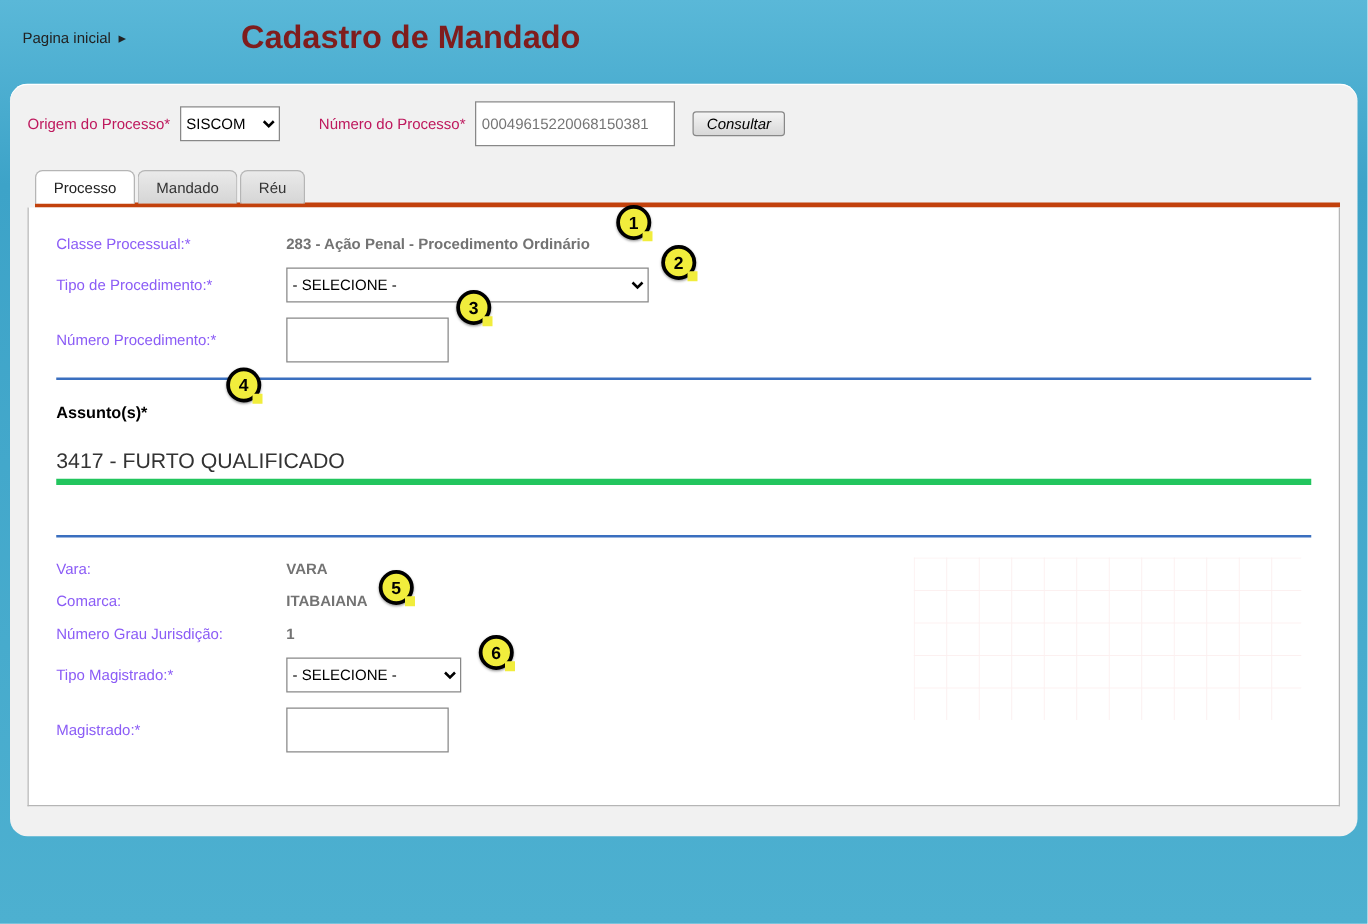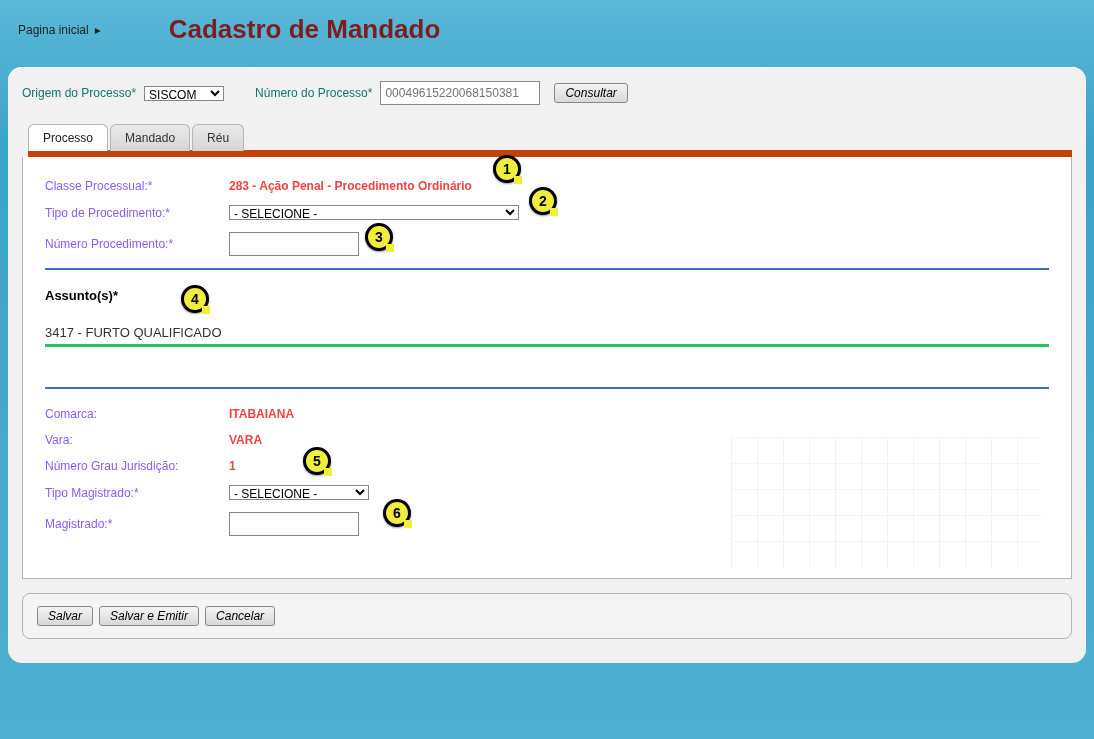--- a/index.html
+++ b/index.html
@@ -15,7 +15,7 @@
     display: flex;
     align-items: center;
     padding: 14px 18px 4px 18px;
-    gap: 68px;
+    gap: 92px;
   }
   .breadcrumb { font-size: 12px; color: #222; display:flex; align-items:center; gap:6px;}
   .page-title { font-size: 26px; font-weight: bold; color: #7f1d1d; }

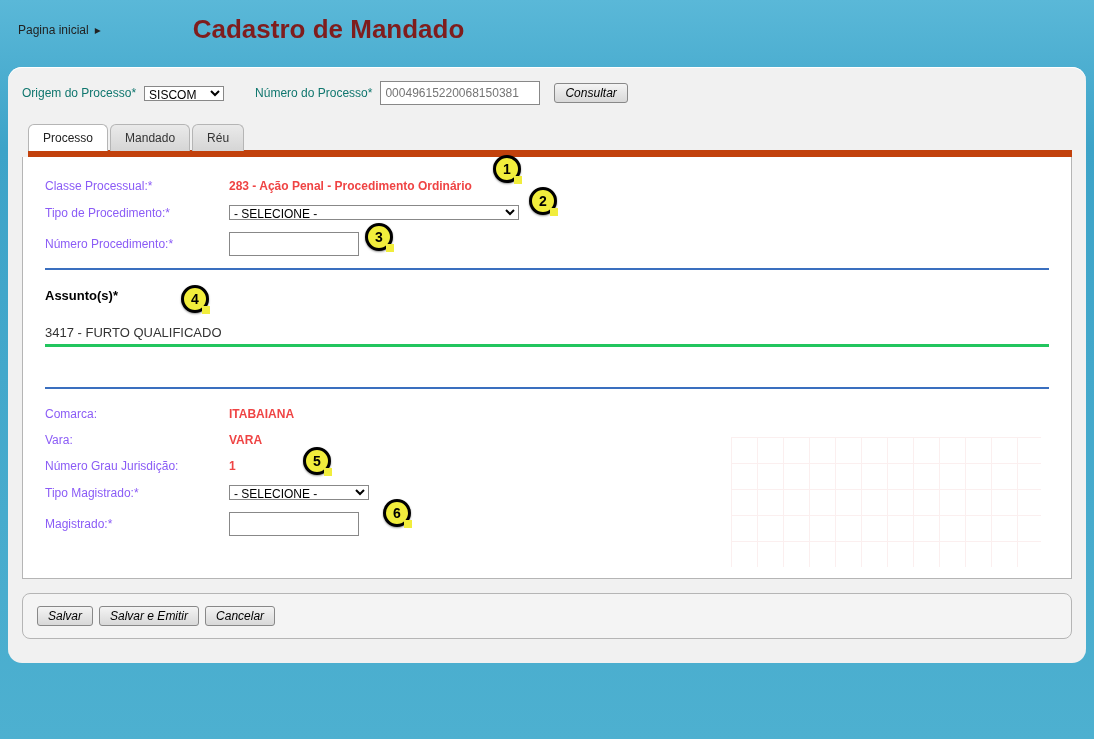--- a/index.html
+++ b/index.html
@@ -27,7 +27,7 @@
     box-shadow: inset 0 1px 0 #fff;
   }
   .top-form-row { display:flex; align-items:center; gap:8px; margin-bottom:18px; flex-wrap:wrap;}
-  .top-form-row label { font-size:12px; color:#0f766e;}
+  .top-form-row label { font-size:12px; color:#be185d;}
   select, input[type=text] {
     font-size:12px;
     border:1px solid #888;

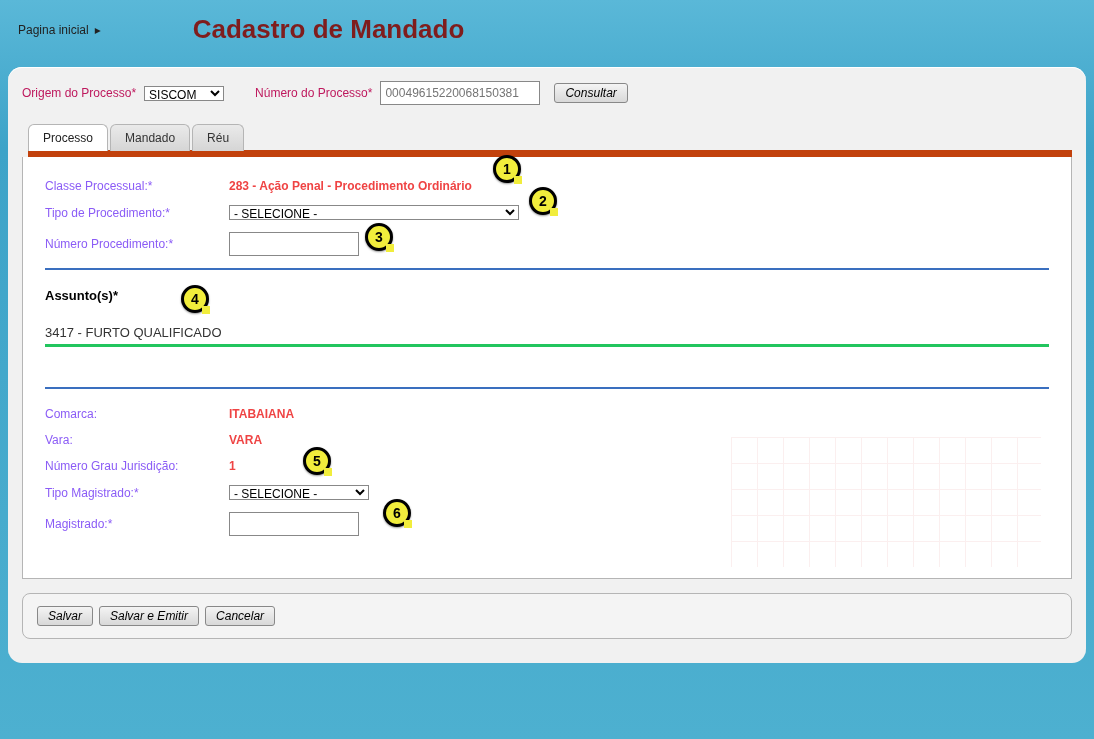--- a/index.html
+++ b/index.html
@@ -33,7 +33,7 @@
     border:1px solid #888;
     background:#fff;
   }
-  select { height:15px; }
+  select { height:28px; }
   input[type=text]{ height:24px; padding:0 4px; }
   .ghost-input { color:#bbb; }
   .btn {

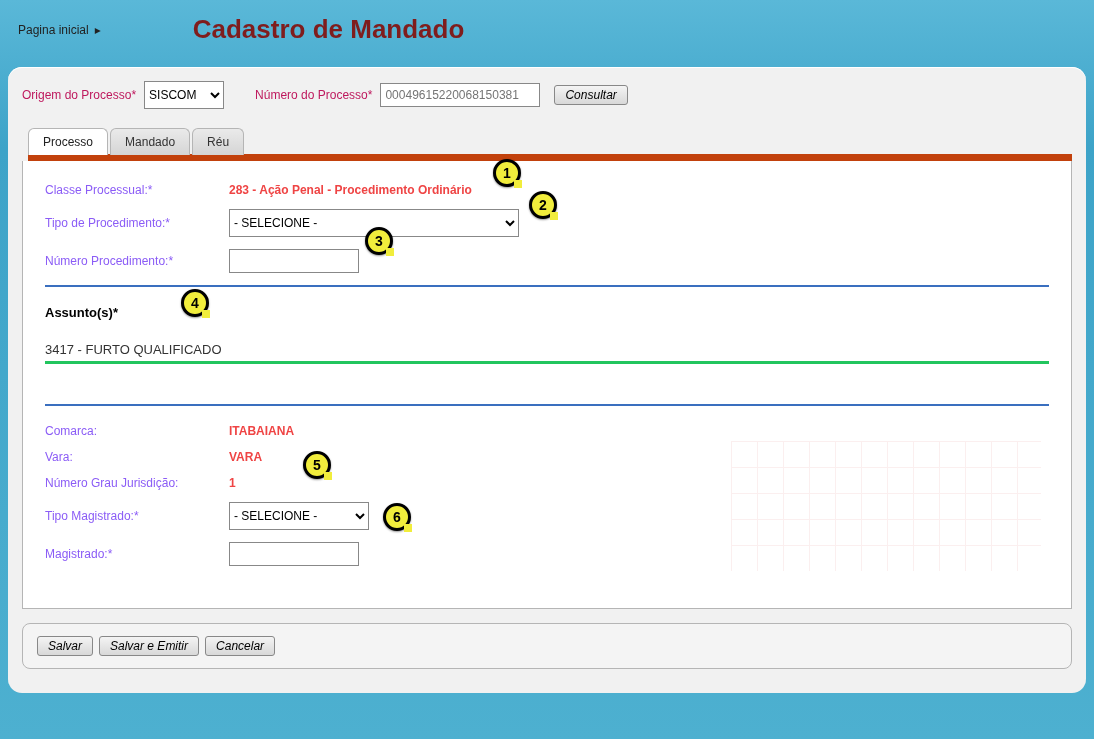--- a/index.html
+++ b/index.html
@@ -34,7 +34,7 @@
     background:#fff;
   }
   select { height:28px; }
-  input[type=text]{ height:24px; padding:0 4px; }
+  input[type=text]{ height:36px; padding:0 4px; }
   .ghost-input { color:#bbb; }
   .btn {
     font-size:12px;

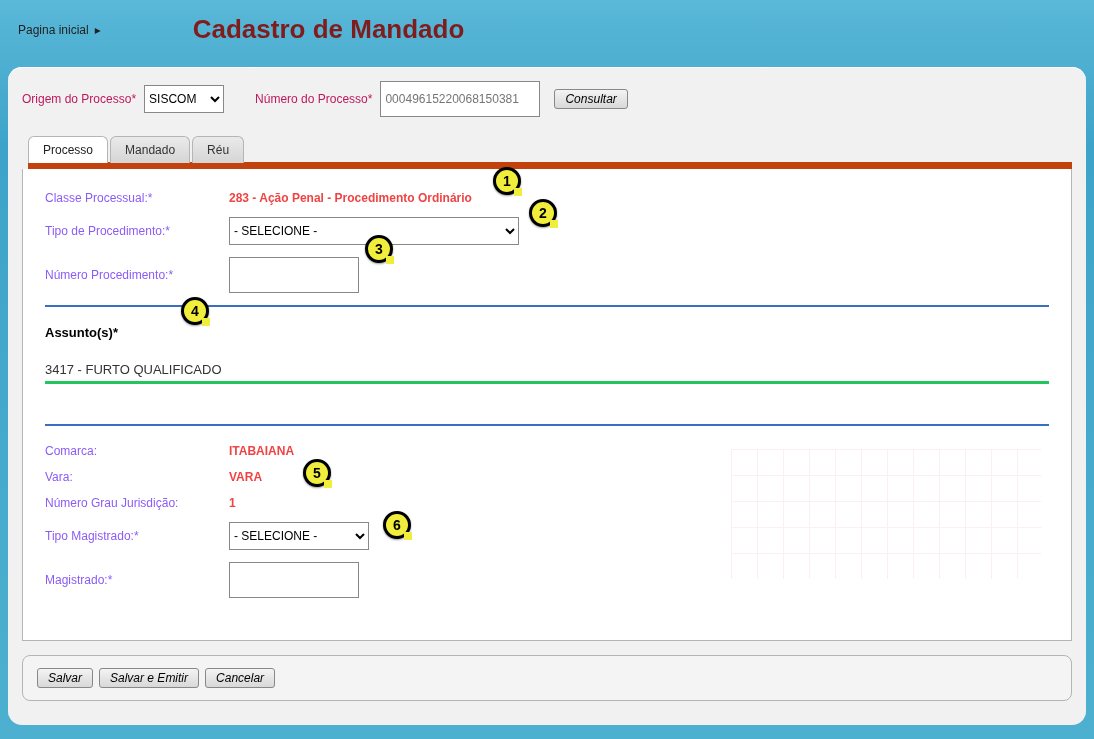--- a/index.html
+++ b/index.html
@@ -45,7 +45,7 @@
     cursor:pointer;
     font-style:italic;
   }
-  .tabs { display:flex; gap:2px; border-bottom:7px solid #c2410c; position:relative; margin-left:6px;}
+  .tabs { display:flex; gap:2px; border-bottom:4px solid #c2410c; position:relative; margin-left:6px;}
   .tab {
     padding:6px 14px;
     font-size:12px;

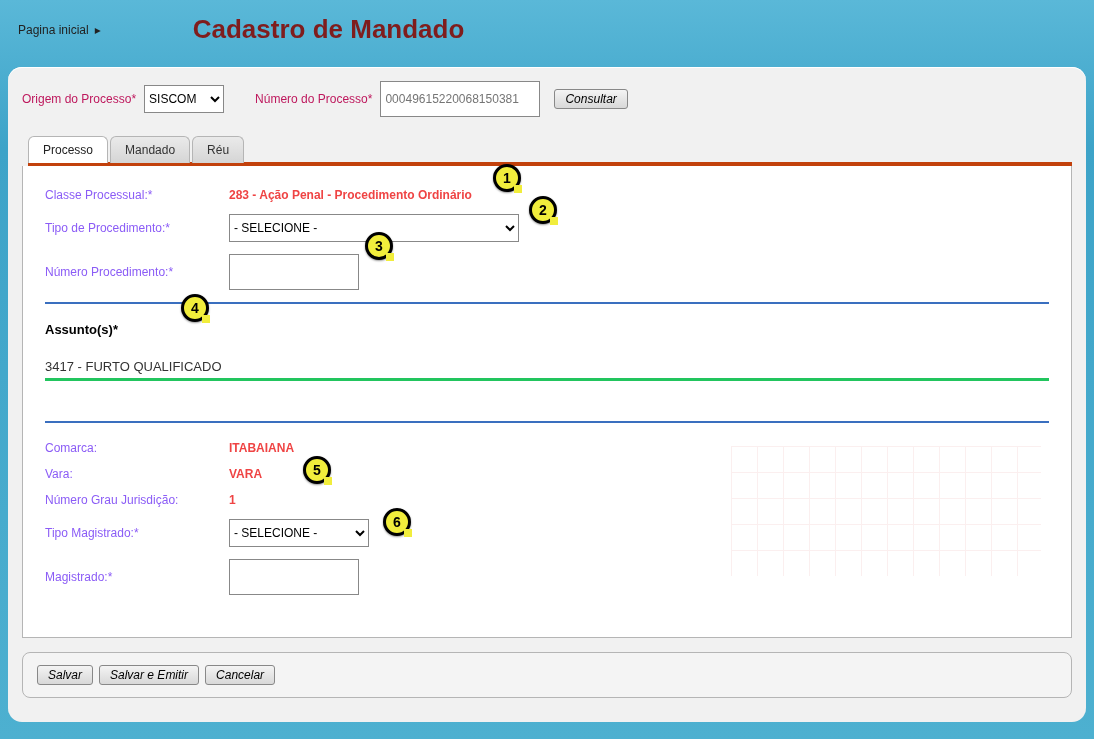--- a/index.html
+++ b/index.html
@@ -68,7 +68,7 @@
   }
   .field-row { display:flex; align-items:center; margin-bottom:12px; gap:4px;}
   .field-row .lbl { width:180px; color:#8b5cf6; }
-  .bold { font-weight:bold; color:#ef4444; }
+  .bold { font-weight:bold; color:#737373; }
   .sec-divider { border-top:2px solid #3a6fbf; margin:10px 0 18px 0; }
   .assunto-title { font-weight:bold; font-size:13px; margin-bottom:22px; display:inline-block;}
   .assunto-line { font-size:13px; color:#333; padding-bottom:4px; border-bottom:3px solid #22c55e; margin-bottom:40px;}

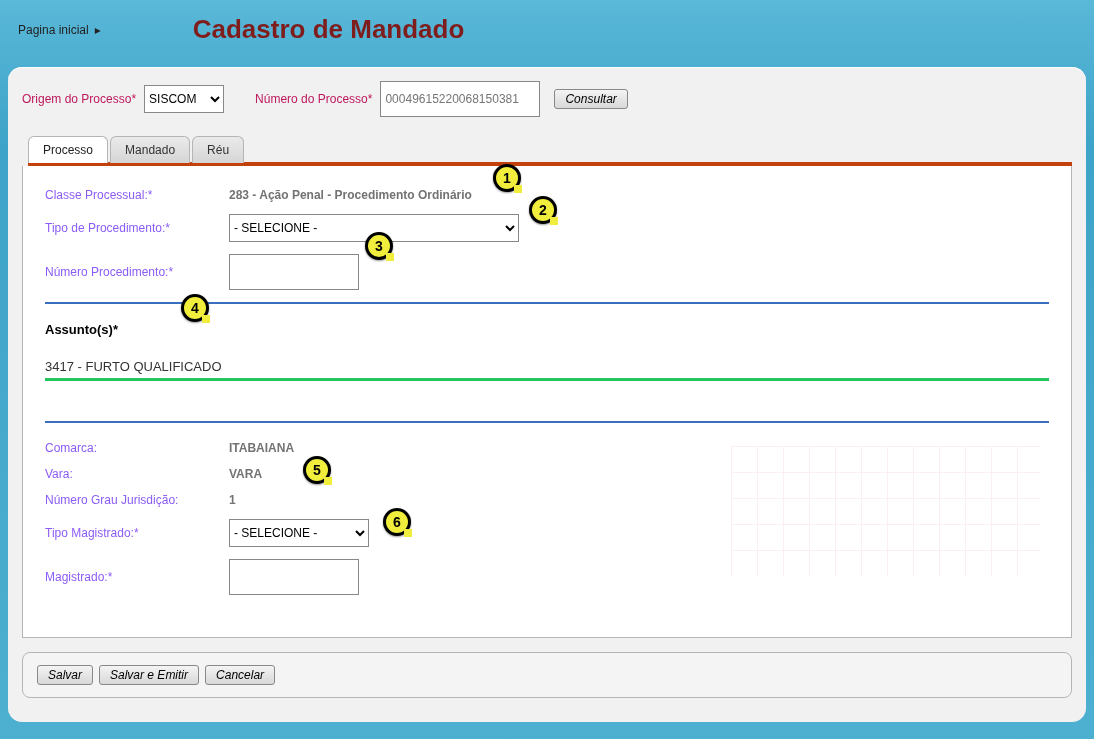--- a/index.html
+++ b/index.html
@@ -71,7 +71,7 @@
   .bold { font-weight:bold; color:#737373; }
   .sec-divider { border-top:2px solid #3a6fbf; margin:10px 0 18px 0; }
   .assunto-title { font-weight:bold; font-size:13px; margin-bottom:22px; display:inline-block;}
-  .assunto-line { font-size:13px; color:#333; padding-bottom:4px; border-bottom:3px solid #22c55e; margin-bottom:40px;}
+  .assunto-line { font-size:17px; color:#333; padding-bottom:4px; border-bottom:5px solid #22c55e; margin-bottom:40px;}
   .footer-bar {
     background:#f4f4f4;
     border:1px solid #b5b5b5;

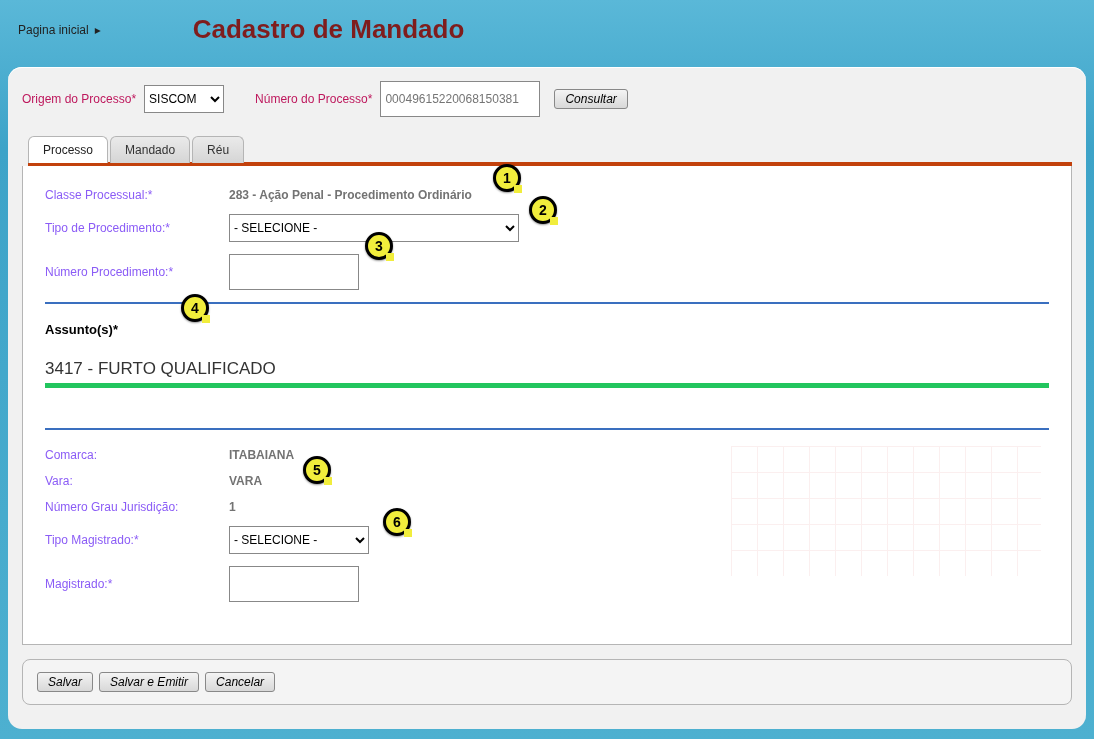--- a/index.html
+++ b/index.html
@@ -159,12 +159,12 @@
     <div class="sec-divider"></div>
 
     <div class="field-row">
+      <div class="lbl">Vara:</div>
+      <div class="bold">VARA</div>
+    </div>
+    <div class="field-row">
       <div class="lbl">Comarca:</div>
       <div class="bold">ITABAIANA</div>
-    </div>
-    <div class="field-row">
-      <div class="lbl">Vara:</div>
-      <div class="bold">VARA</div>
     </div>
     <div class="field-row">
       <div class="lbl">Número Grau Jurisdição:</div>

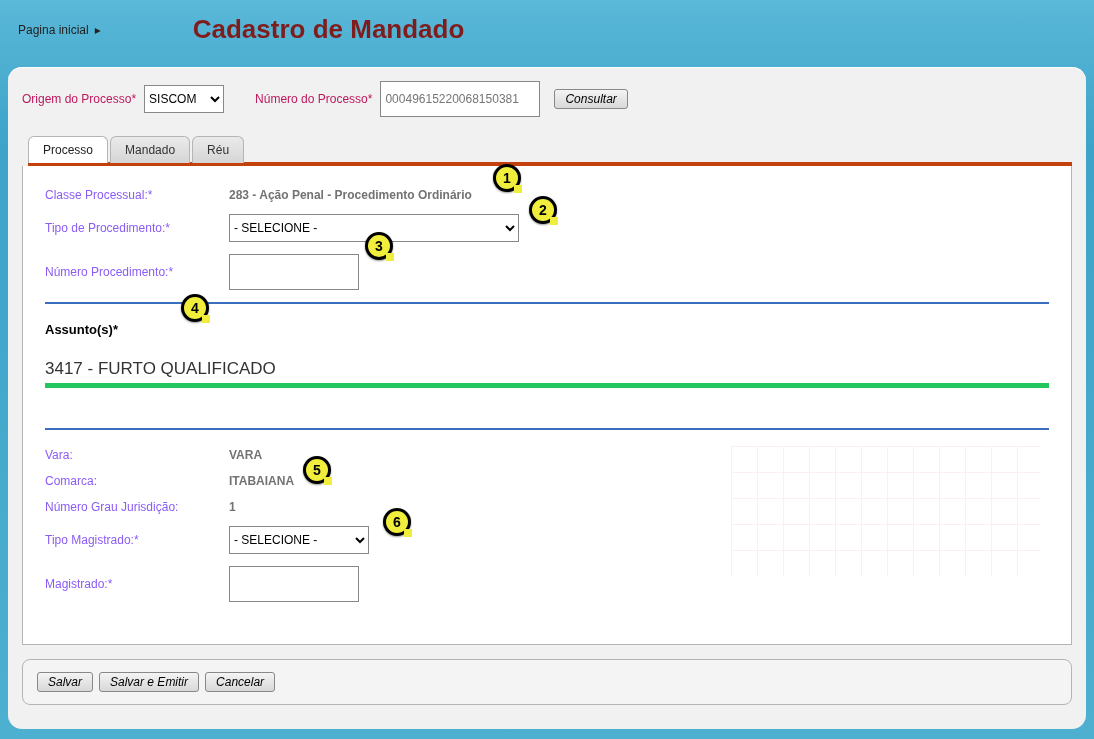--- a/index.html
+++ b/index.html
@@ -192,11 +192,6 @@
     <div class="callout" style="top:342px; left:360px">6</div>
   </div>
 
-  <div class="footer-bar">
-    <button class="btn">Salvar</button>
-    <button class="btn">Salvar e Emitir</button>
-    <button class="btn">Cancelar</button>
-  </div>
 
 </div>
 

